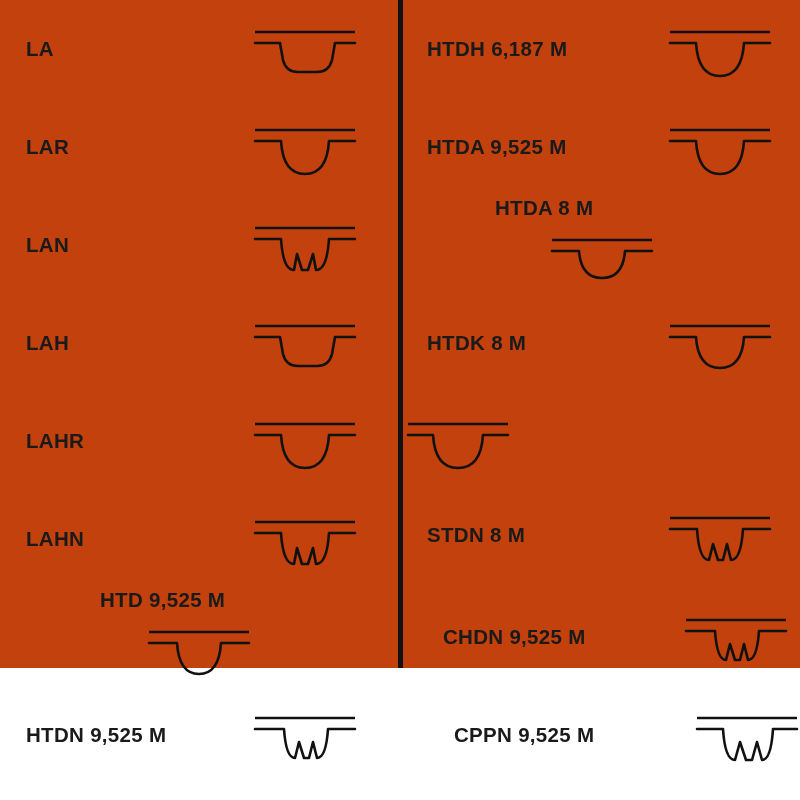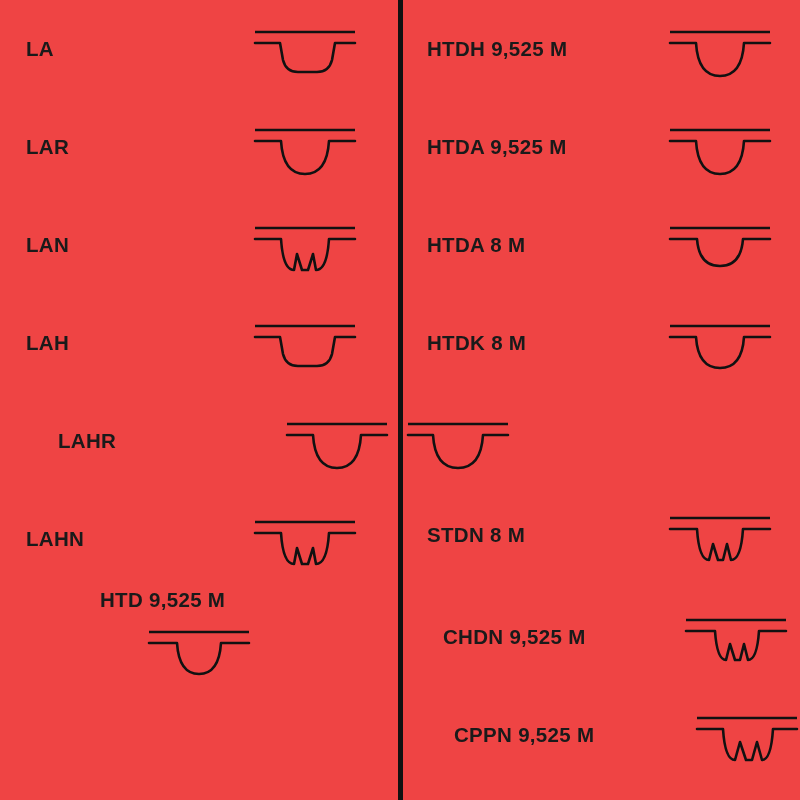--- a/index.html
+++ b/index.html
@@ -16,8 +16,8 @@
   #sheet {
     position: relative;
     width: 800px;
-    height: 800px;
-    background: #ef4444;
+    height: 668px;
+    background: #c2410c;
   }
   #divider {
     position: absolute;

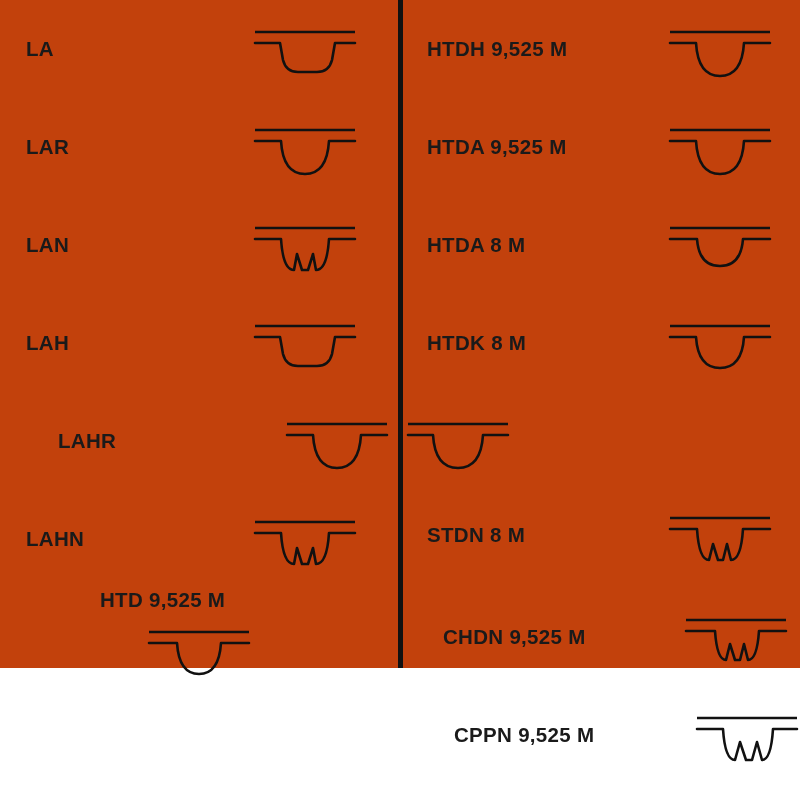--- a/index.html
+++ b/index.html
@@ -165,7 +165,7 @@
   <div class="column right">
 
     <div class="row" style="top:0px;">
-      <div class="row-label">HTDH 9,525 M</div>
+      <div class="row-label">HTDH 6,187 M</div>
       <div class="tooth-cell">
         <svg width="110" height="70" viewBox="0 0 110 70" aria-hidden="true">
           <line class="belt-line" x1="5" y1="18" x2="105" y2="18"></line>

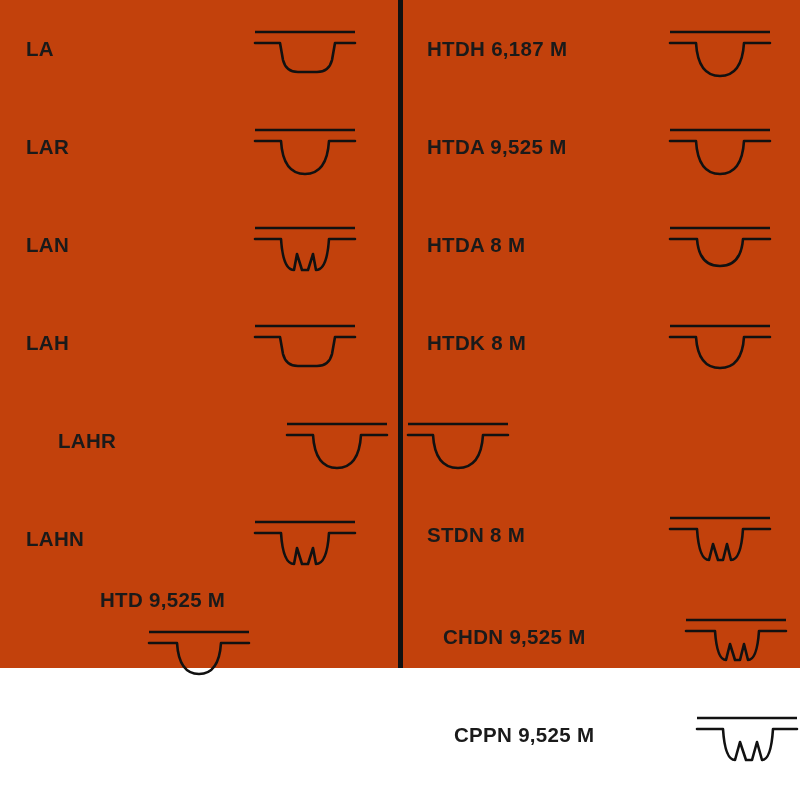--- a/index.html
+++ b/index.html
@@ -184,7 +184,7 @@
       </div>
     </div>
 
-    <div class="row" style="top:196px;">
+    <div class="row" style="top:196px;flex-direction:column;">
       <div class="row-label">HTDA 8 M</div>
       <div class="tooth-cell">
         <svg width="110" height="70" viewBox="0 0 110 70" aria-hidden="true">

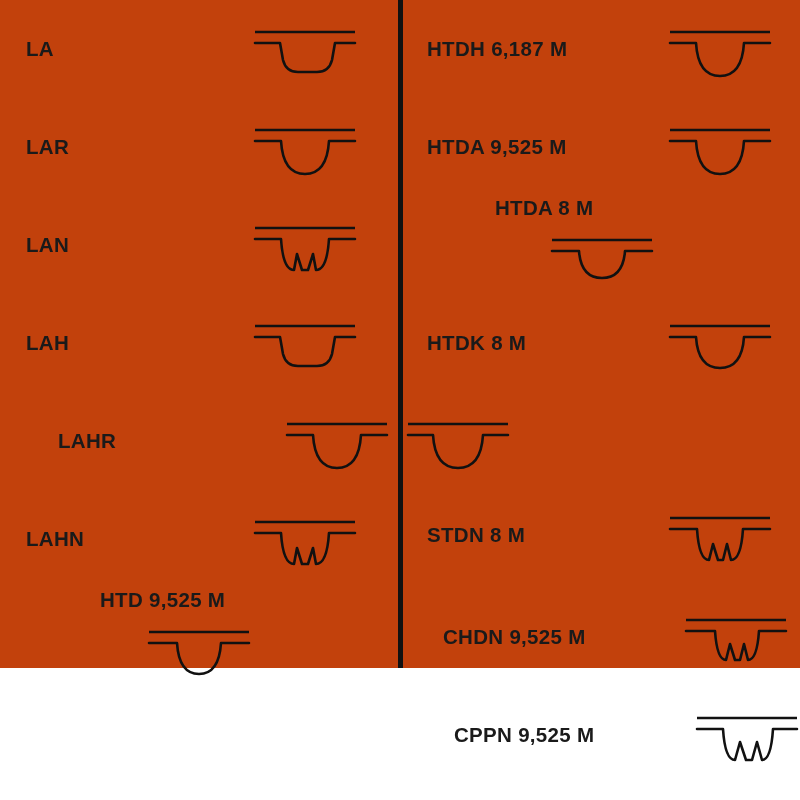--- a/index.html
+++ b/index.html
@@ -129,7 +129,7 @@
       </div>
     </div>
 
-    <div class="row" style="top:392px;padding-left:32px;">
+    <div class="row" style="top:392px;">
       <div class="row-label">LAHR</div>
       <div class="tooth-cell">
         <svg width="110" height="70" viewBox="0 0 110 70" aria-hidden="true">

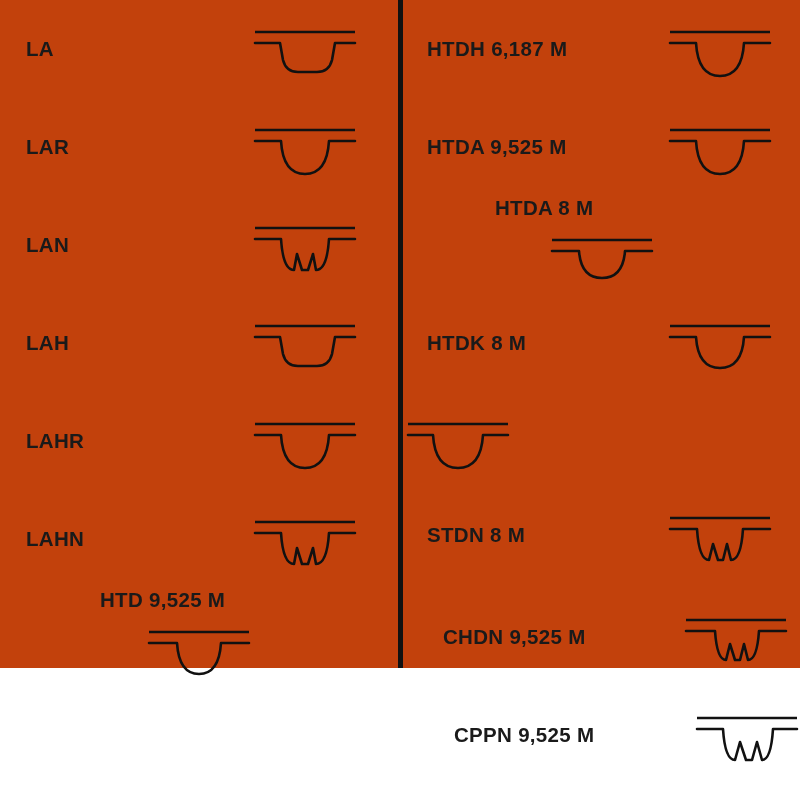--- a/index.html
+++ b/index.html
@@ -159,6 +159,15 @@
       </div>
     </div>
 
+    <div class="row" style="top:686px;">
+      <div class="row-label">HTDN 9,525 M</div>
+      <div class="tooth-cell">
+        <svg width="110" height="70" viewBox="0 0 110 70" aria-hidden="true">
+          <line class="belt-line" x1="5" y1="18" x2="105" y2="18"></line>
+          <path class="tooth-path" d="M5,29 L34,29 Q36,58 45,58 L49,42 L54,58 L59,58 L63,42 L67,58 Q76,58 78,29 L105,29"></path>
+        </svg>
+      </div>
+    </div>
 
   </div>
 

